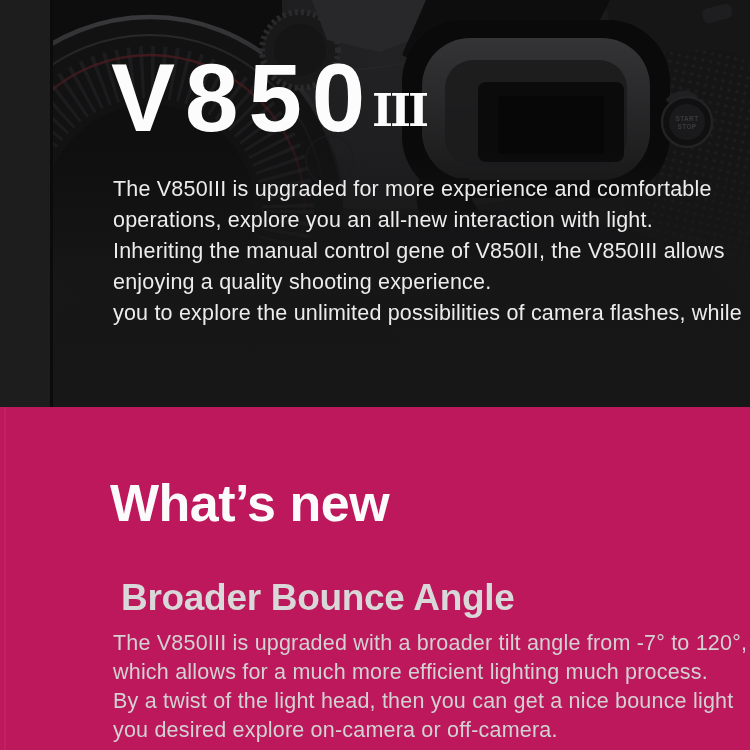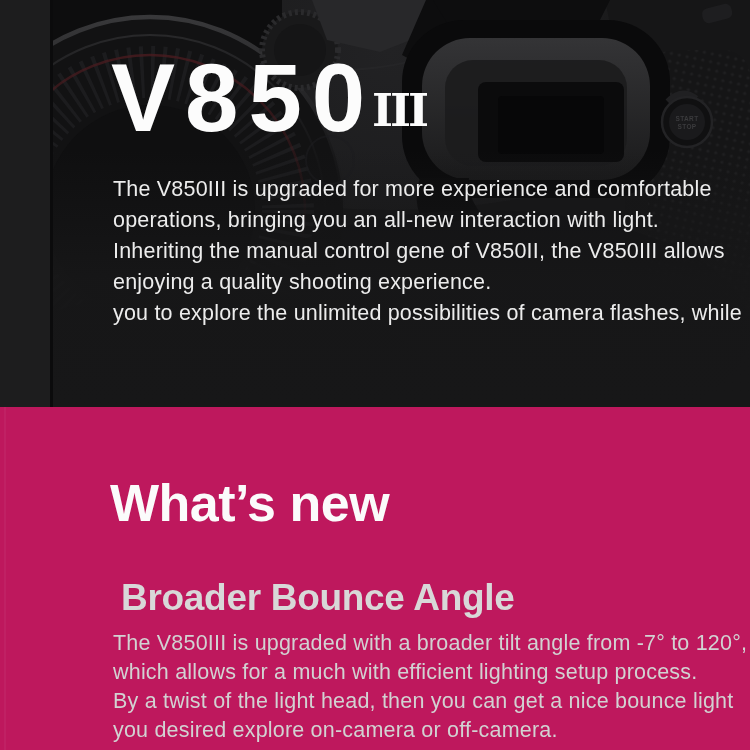--- a/index.html
+++ b/index.html
@@ -171,7 +171,7 @@
 
     <div class="hero-desc">
       <div class="line">The V850III is upgraded for more experience and comfortable</div>
-      <div class="line">operations, bringing you an all-new interaction with light.</div>
+      <div class="line">operations, explore you an all-new interaction with light.</div>
       <div class="line">Inheriting the manual control gene of V850II, the V850III allows</div>
       <div class="line">enjoying a quality shooting experience.</div>
       <div class="line">you to explore the unlimited possibilities of camera flashes, while</div>

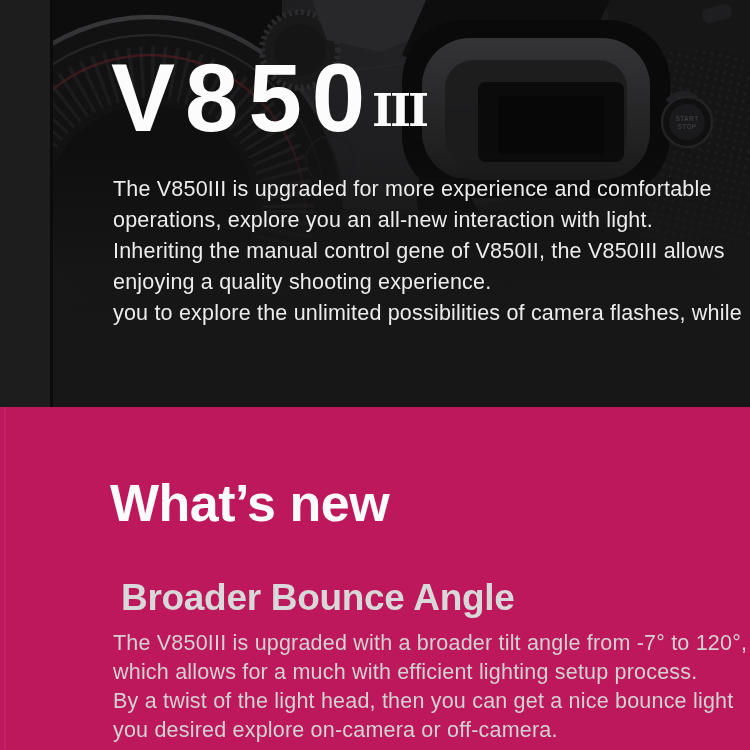--- a/index.html
+++ b/index.html
@@ -187,7 +187,7 @@
 
     <div class="feature-desc">
       <div class="line">The V850III is upgraded with a broader tilt angle from -7° to 120°,</div>
-      <div class="line">which allows for a much with efficient lighting setup process.</div>
+      <div class="line">which allows for a much more efficient lighting much process.</div>
       <div class="line">By a twist of the light head, then you can get a nice bounce light</div>
       <div class="line">you desired explore on-camera or off-camera.</div>
     </div>

